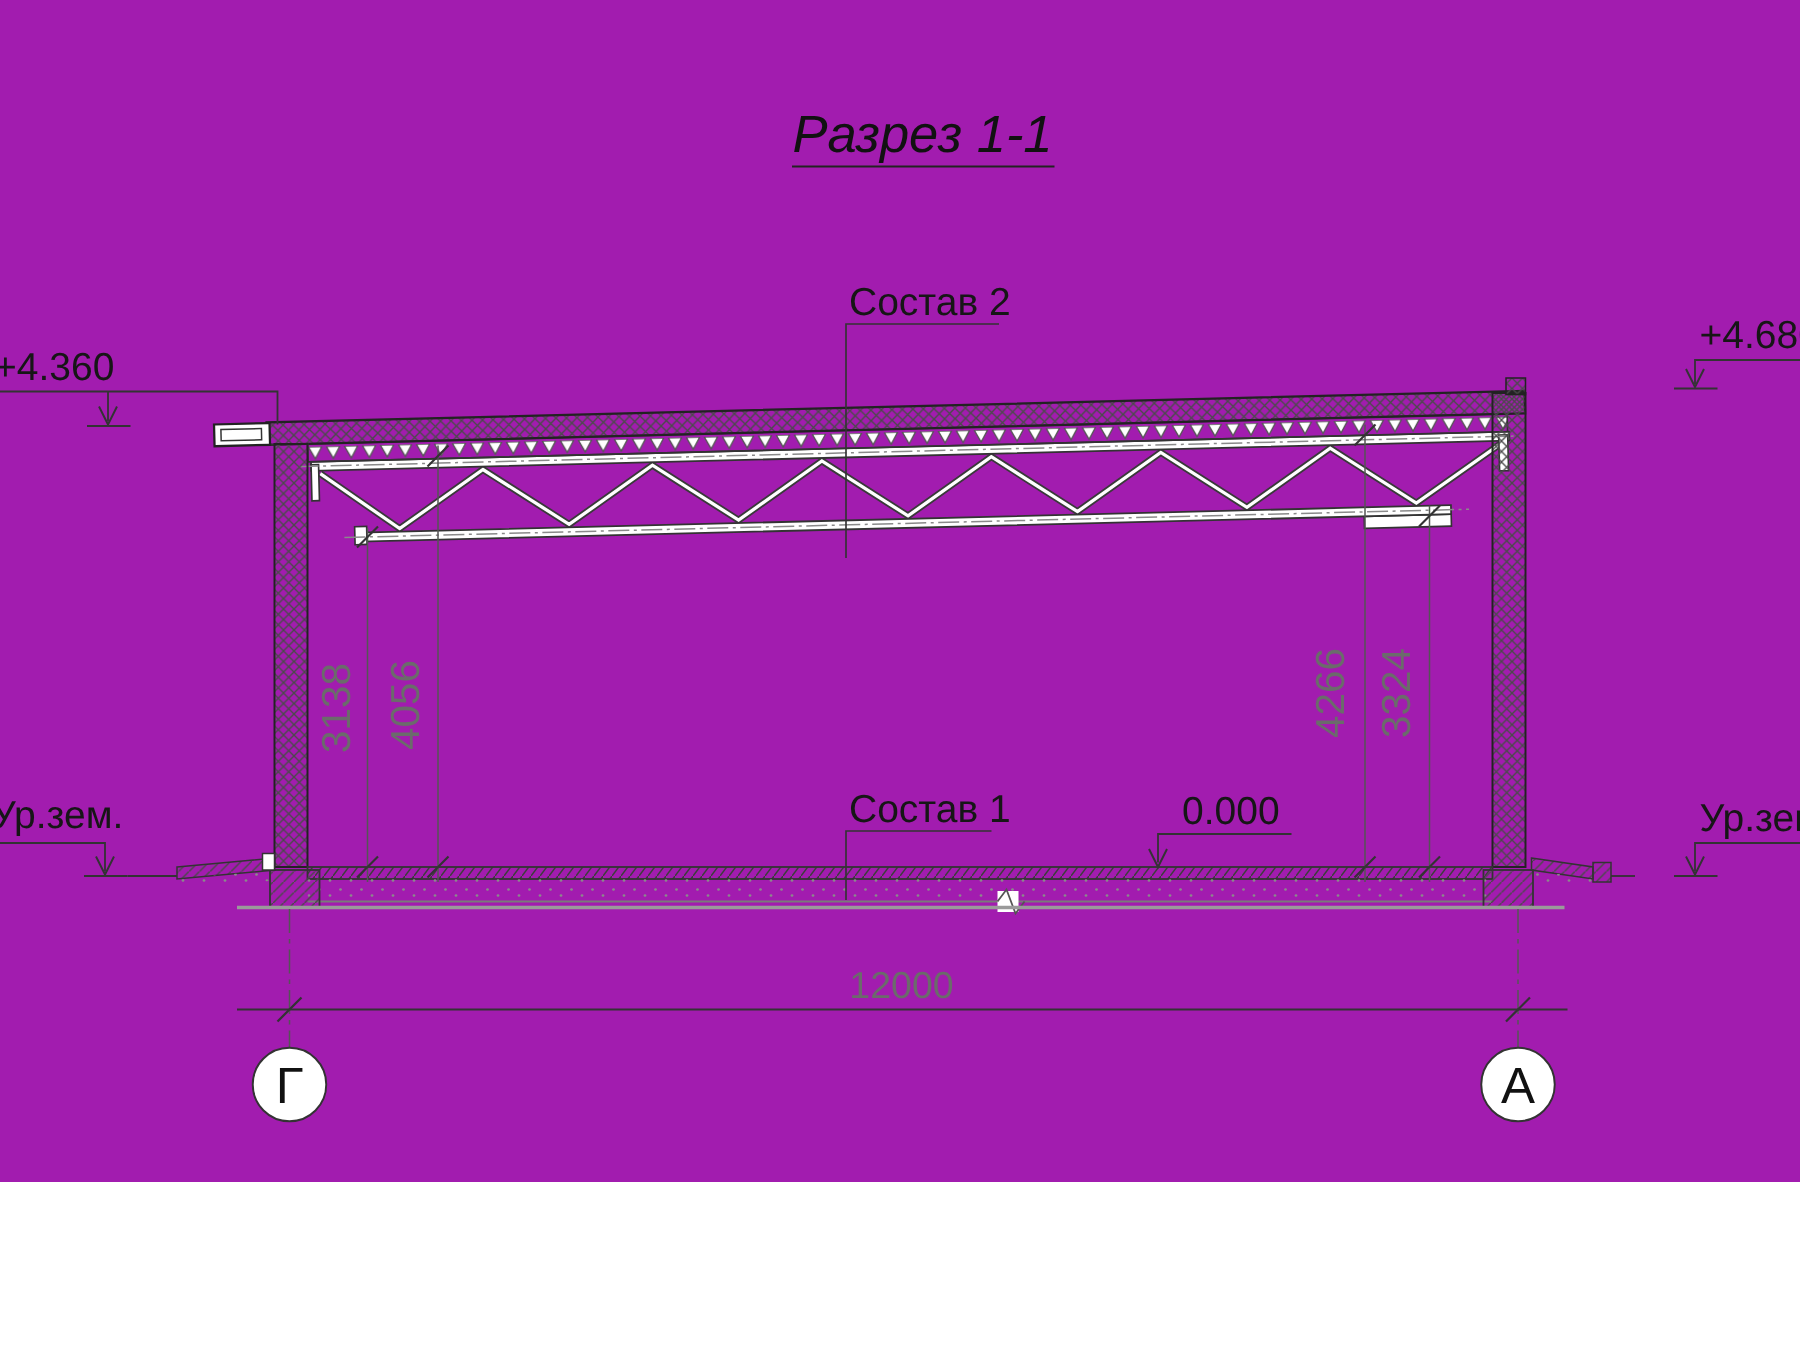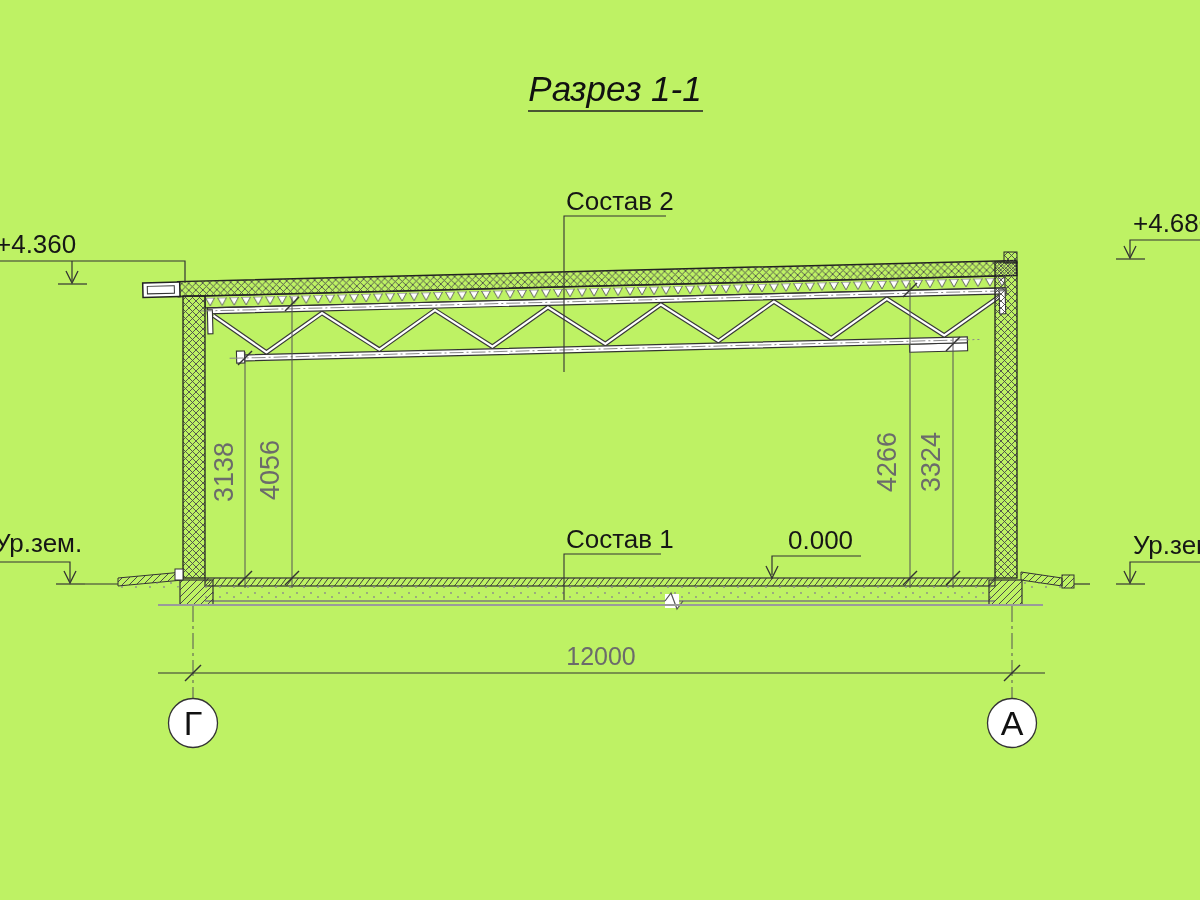--- a/index.html
+++ b/index.html
@@ -4,7 +4,7 @@
 <style>
   html,body{margin:0;padding:0;background:#fff;}
   .sheet{
-    width:1200px;height:900px;position:relative;background:#bef264;overflow:hidden;
+    width:1200px;height:788px;position:relative;background:#a21caf;overflow:hidden;
     font-family:"Liberation Sans", sans-serif;
   }
   svg text{font-family:"Liberation Sans", sans-serif;}

